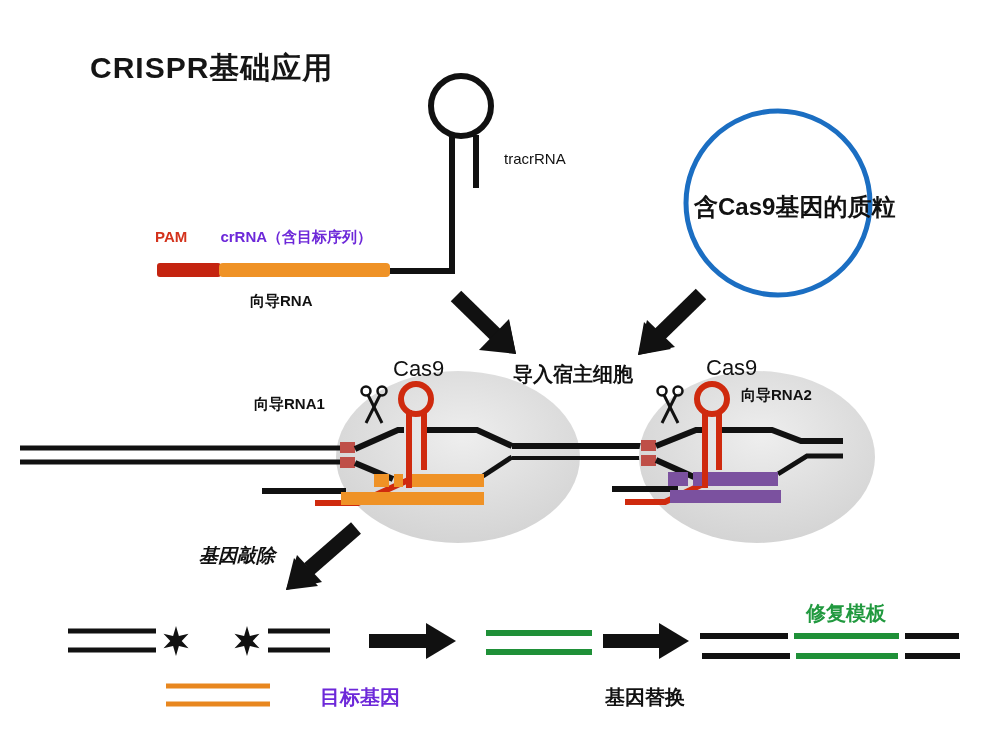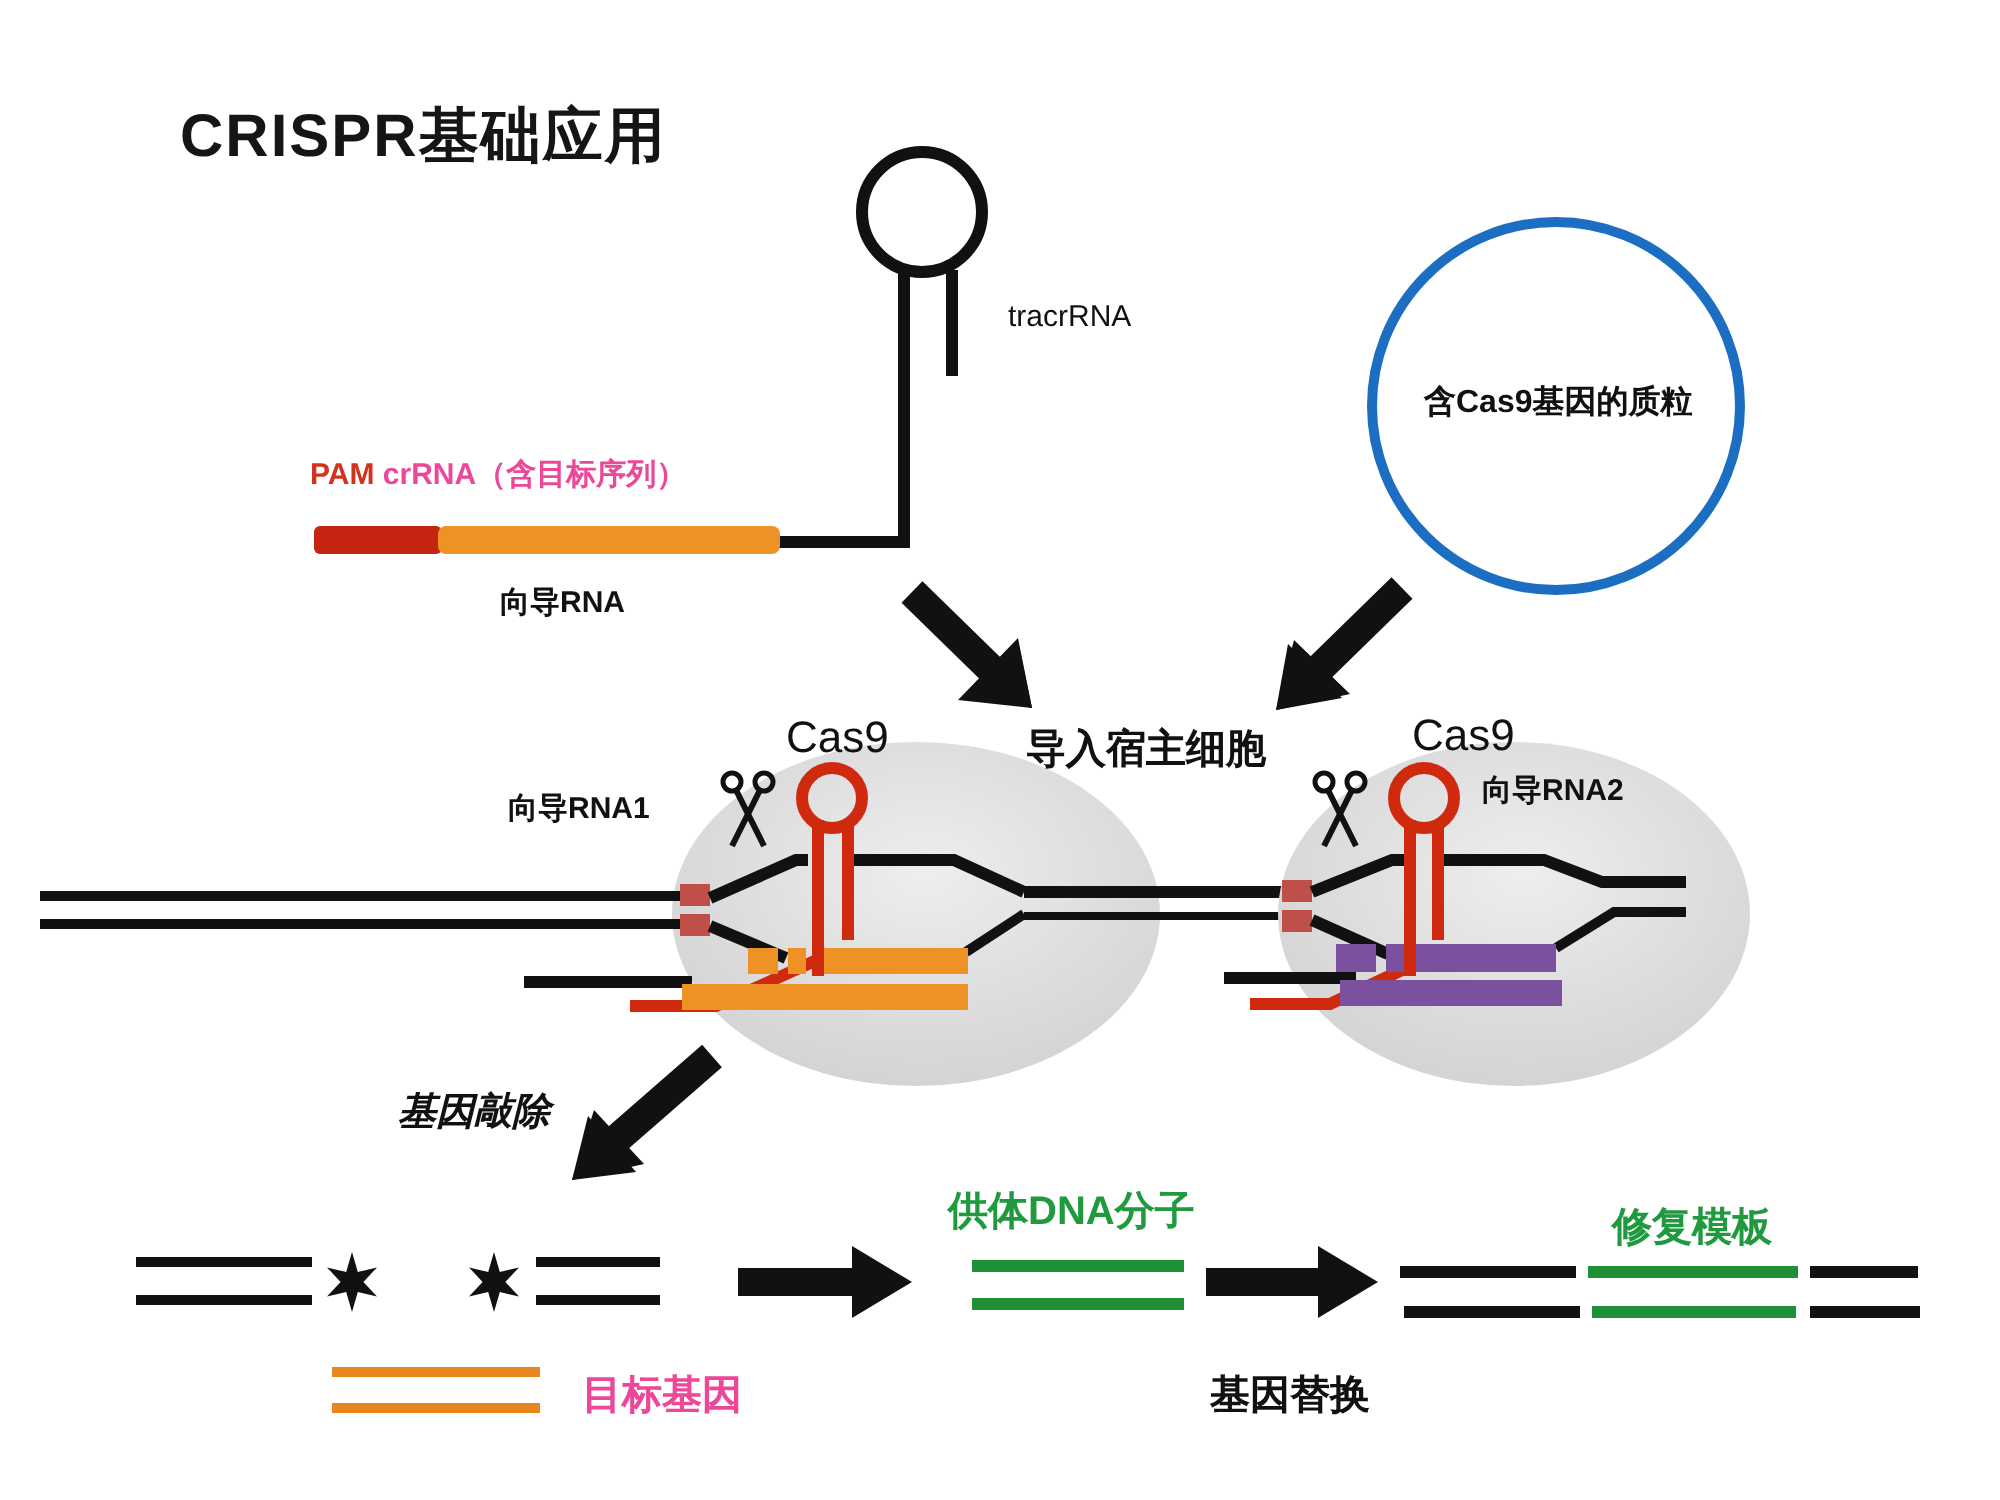--- a/index.html
+++ b/index.html
@@ -182,7 +182,7 @@
 
   <div class="lbl big bold" style="left:250px;top:292px;">向导RNA</div>
 
-  <div class="lbl bold" style="left:712px;top:191px;font-size:16px;">含Cas9基因的质粒</div>
+  <div class="lbl bold" style="left:694px;top:191px;font-size:24px;">含Cas9基因的质粒</div>
 
   <div class="lbl bold" style="left:513px;top:361px;font-size:20px;">导入宿主细胞</div>
 

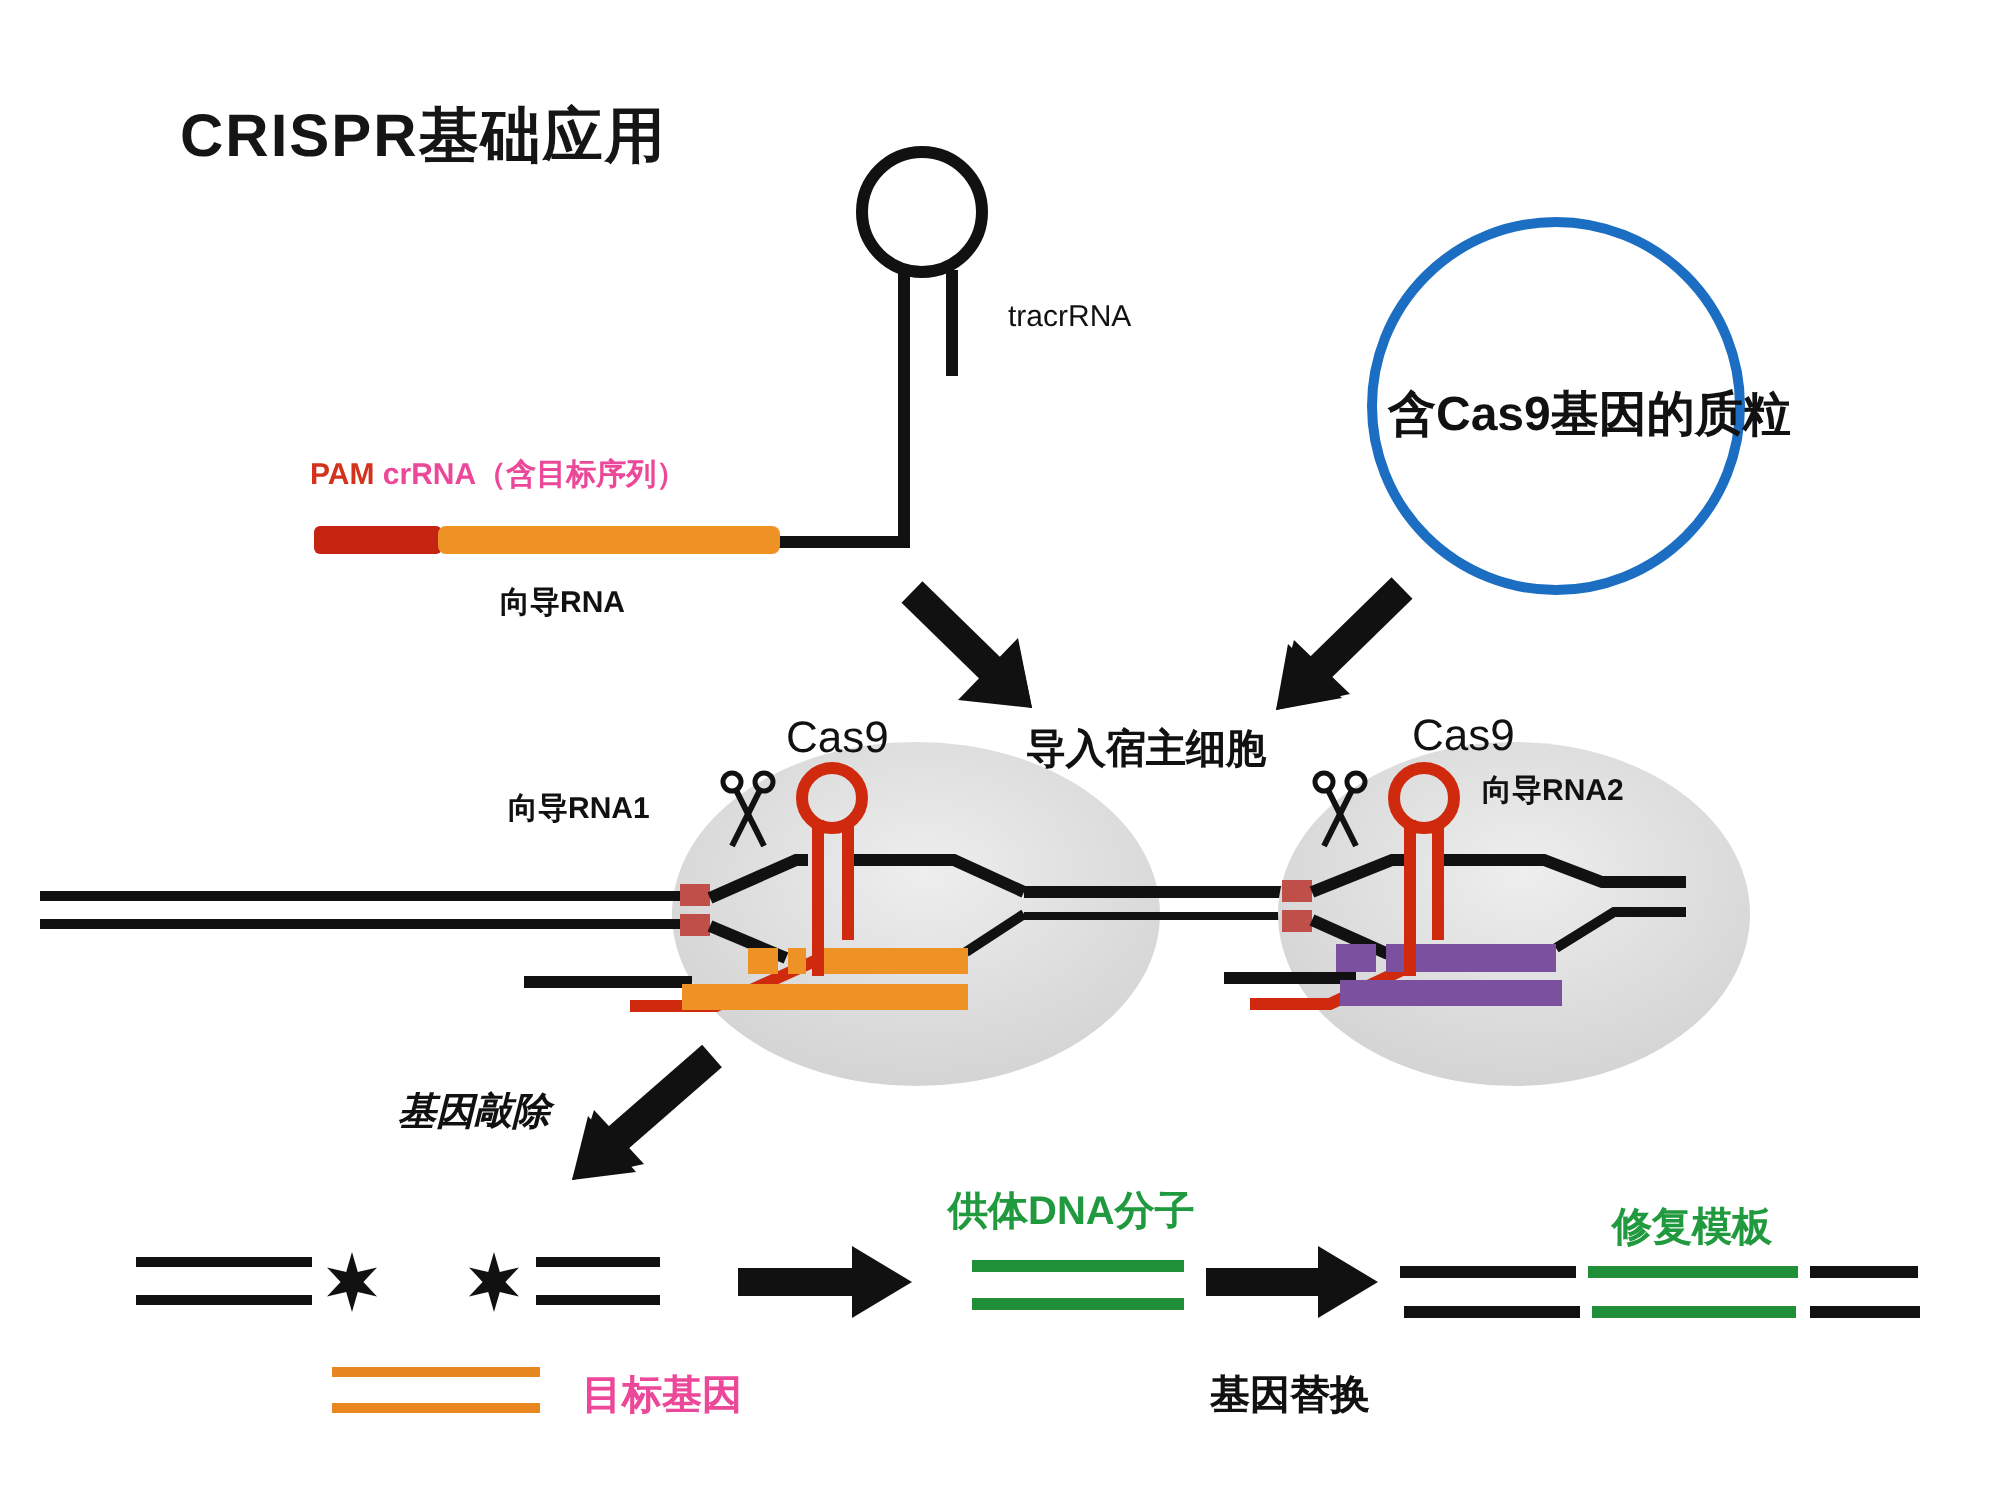--- a/index.html
+++ b/index.html
@@ -11,7 +11,7 @@
   .big{font-size:15px;}
   .bold{font-weight:bold;}
   .red{color:#d3321c;}
-  .orange{color:#ec4899;}
+  .orange{color:#6d28d9;margin-left:29px;}
   .green{color:#21993f;}
 </style>
 </head>

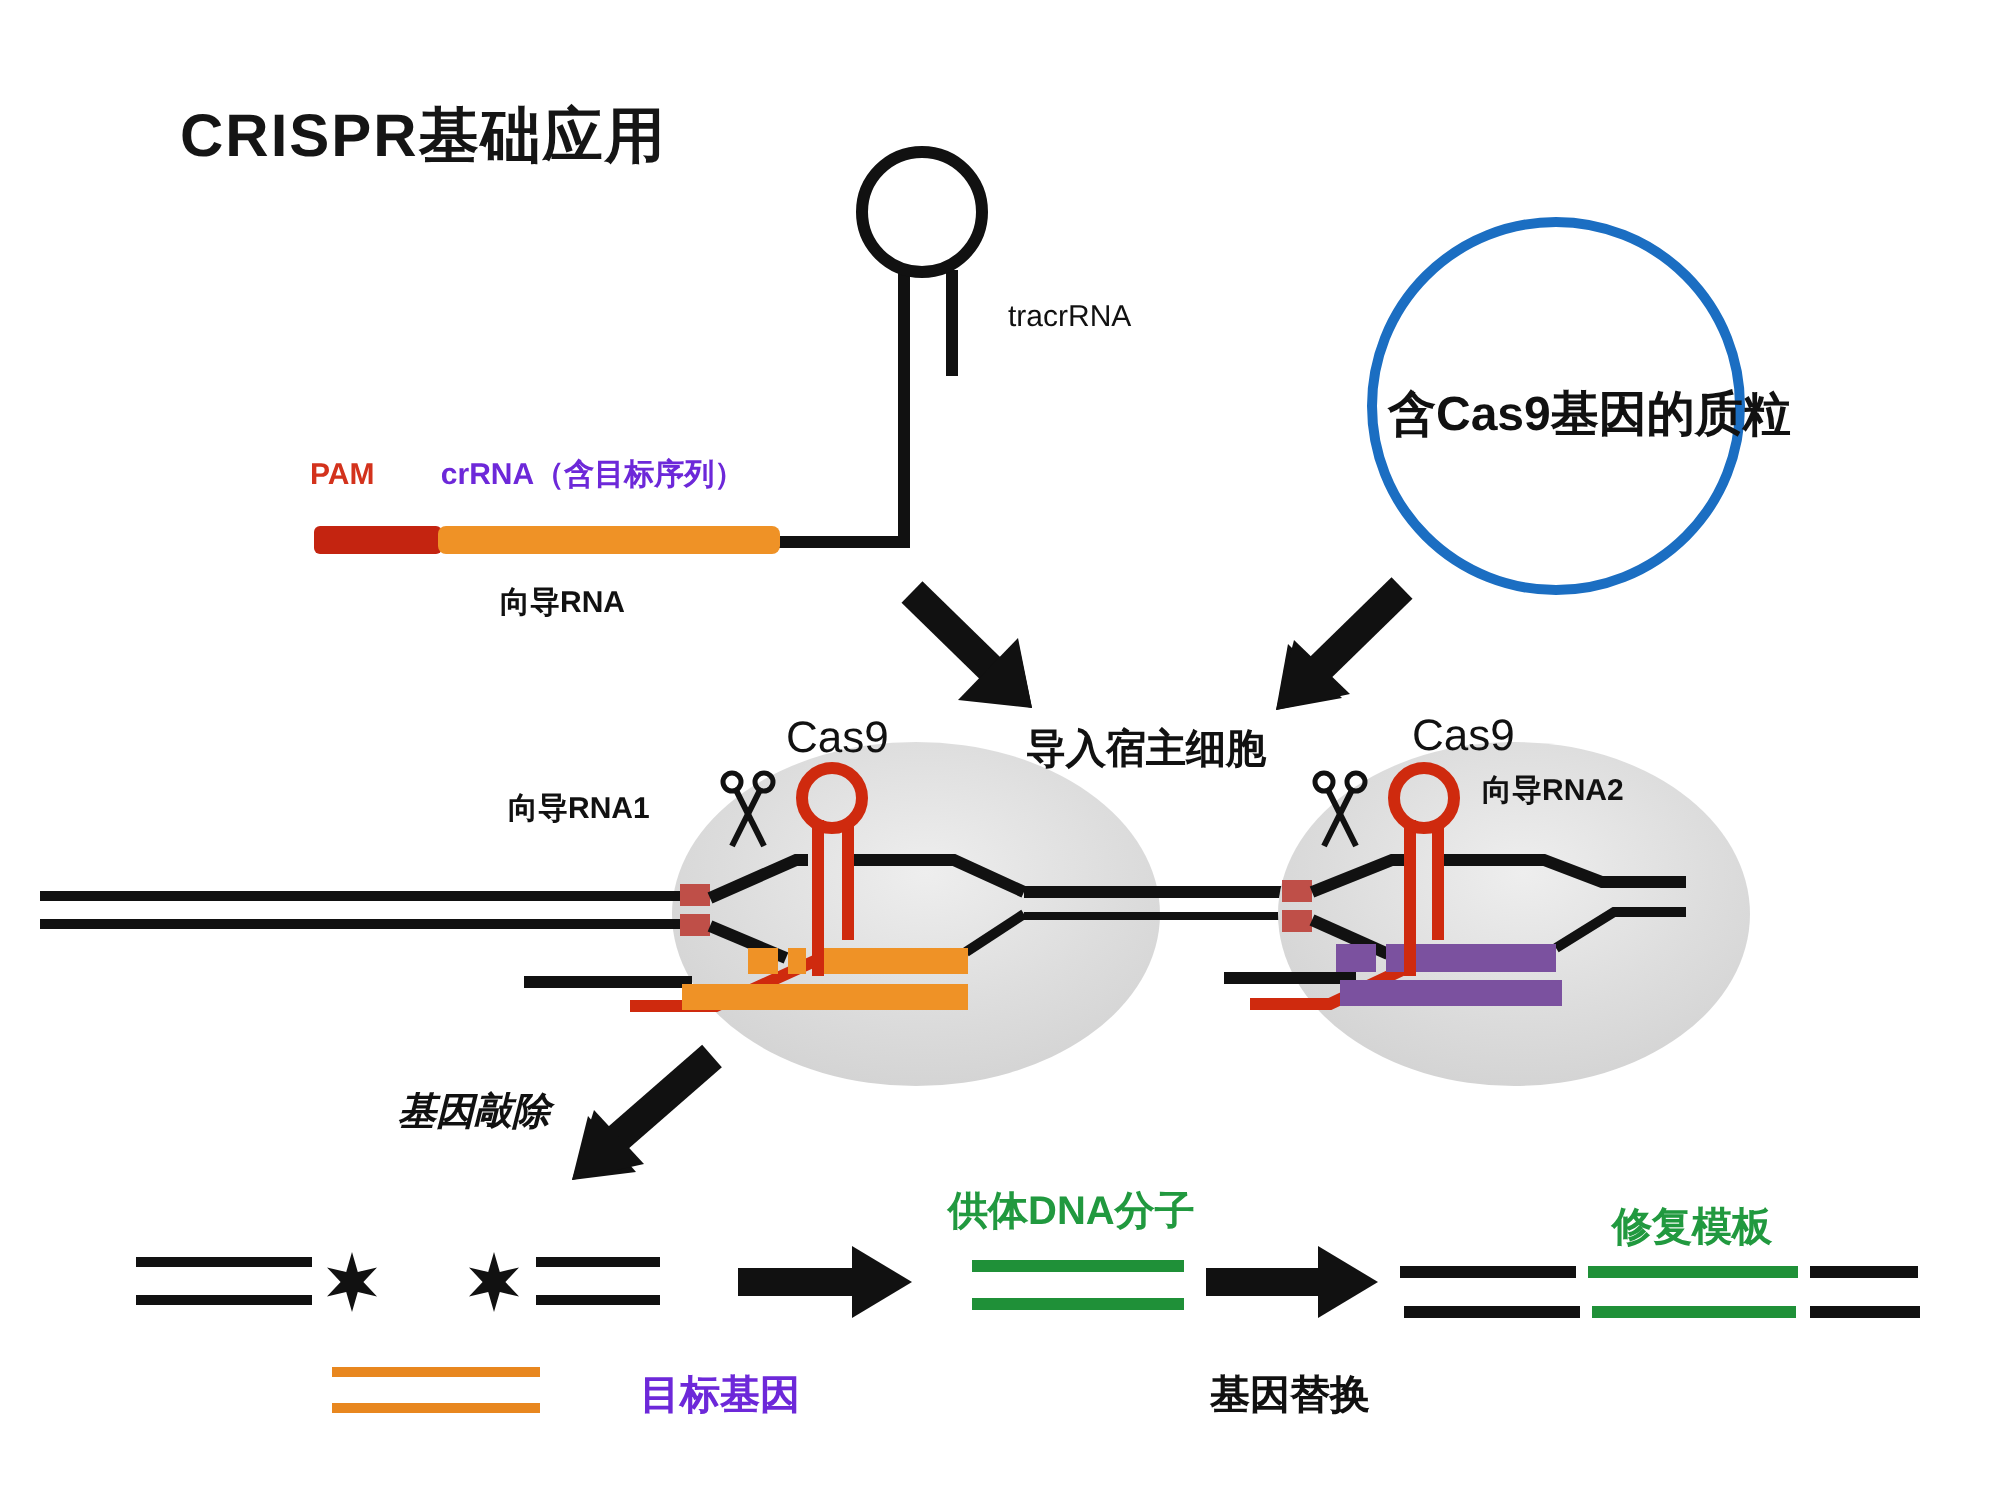--- a/index.html
+++ b/index.html
@@ -198,7 +198,6 @@
 
   <div class="lbl bold orange" style="left:291px;top:684px;font-size:20px;">目标基因</div>
 
-  <div class="lbl bold green" style="left:474px;top:592px;font-size:20px;">供体DNA分子</div>
 
   <div class="lbl bold" style="left:605px;top:684px;font-size:20px;">基因替换</div>
 

